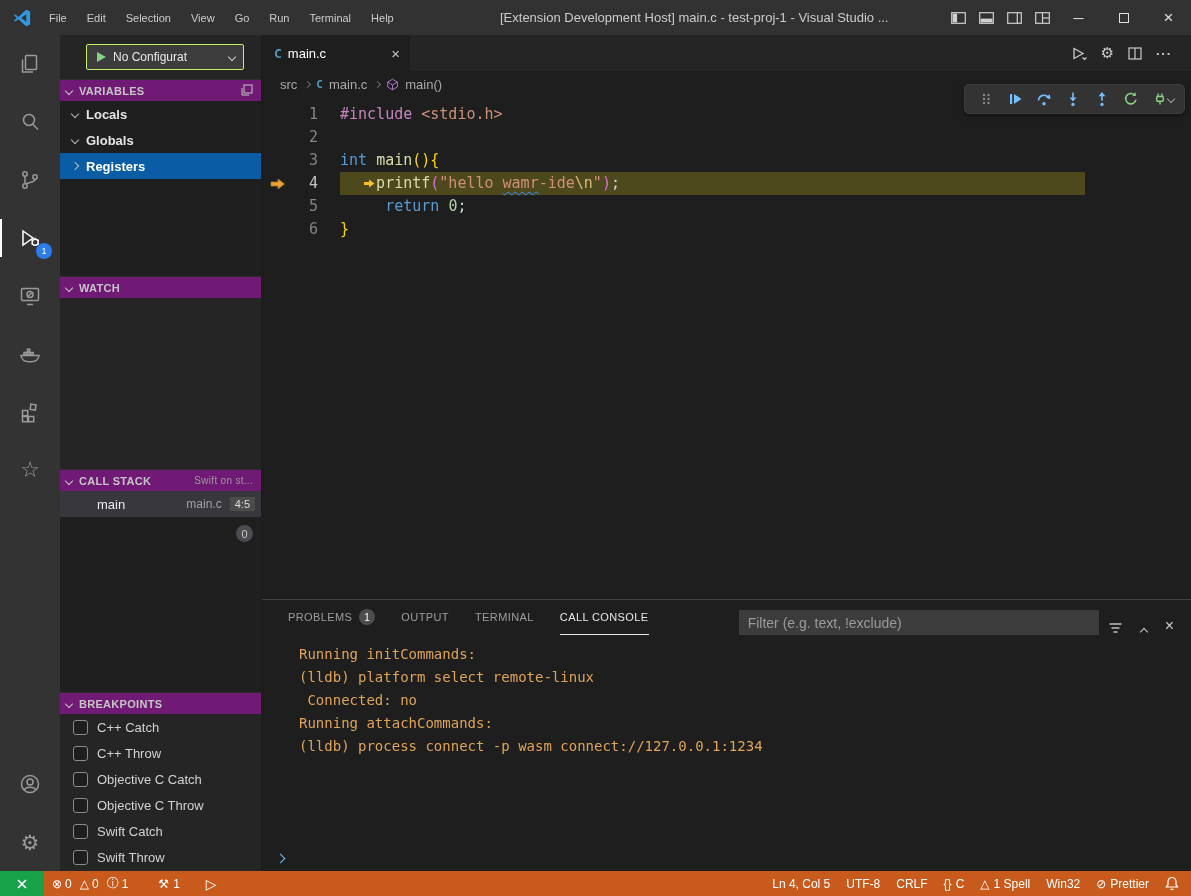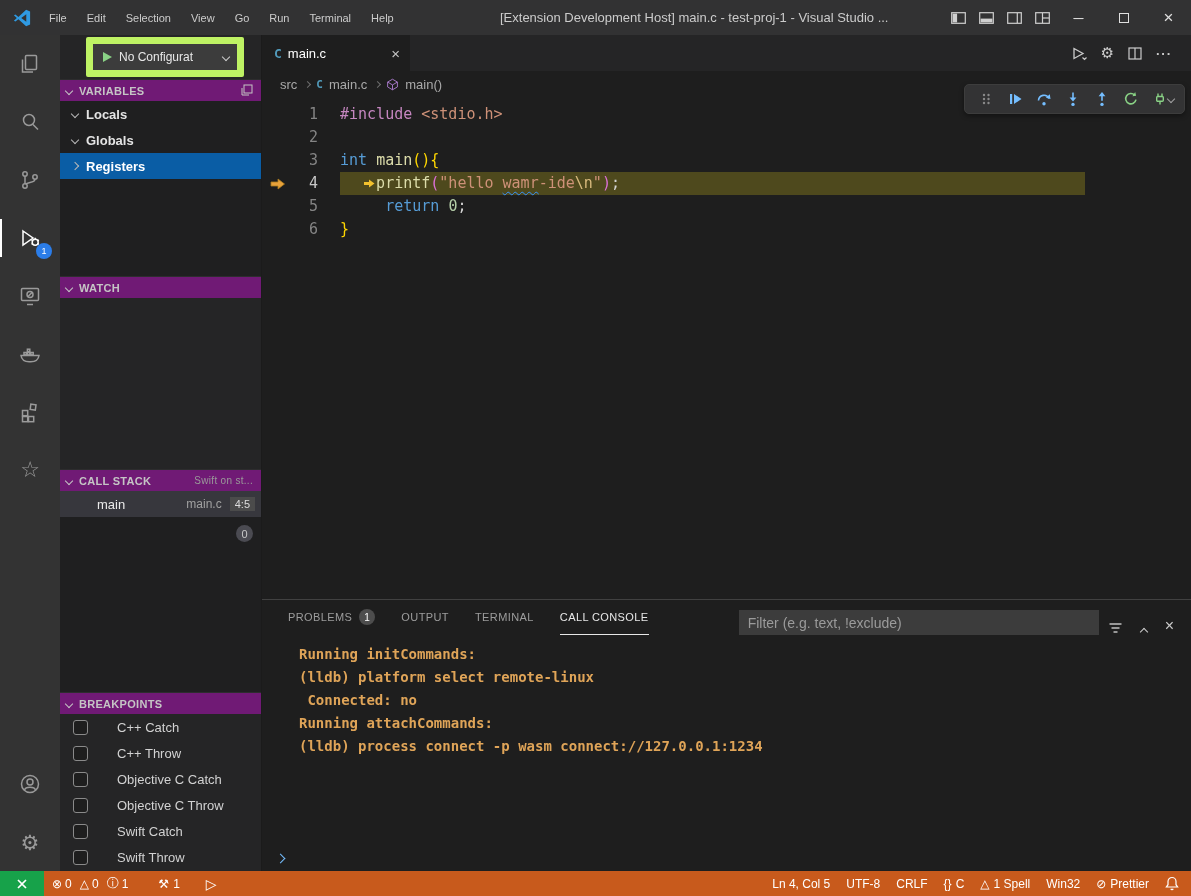--- a/index.html
+++ b/index.html
@@ -38,7 +38,7 @@
   
   .sidebar { width:202px; background:#252526; display:flex; flex-direction:column; flex-shrink:0; border-right:1px solid #1b1b1b; }
   .config-row { height:44px; display:flex; align-items:center; padding-left:26px; flex-shrink:0; }
-  .config-pill { width:158px; height:40px; background:#3c3c3c; border:7px solid #bef264; border-radius:2px; display:flex; align-items:center; padding:10px 8px; }
+  .config-pill { width:158px; height:26px; background:#3c3c3c; border:1px solid #bef264; border-radius:2px; display:flex; align-items:center; padding:10px 8px; }
   .config-label { flex:1; color:#e8e8e8; font-size:12px; white-space:nowrap; overflow:hidden; margin-left:6px; }
   .chev { width:6px; height:6px; border-right:1.3px solid currentColor; border-bottom:1.3px solid currentColor; display:inline-block; }
   .chev.down { transform:rotate(45deg); }

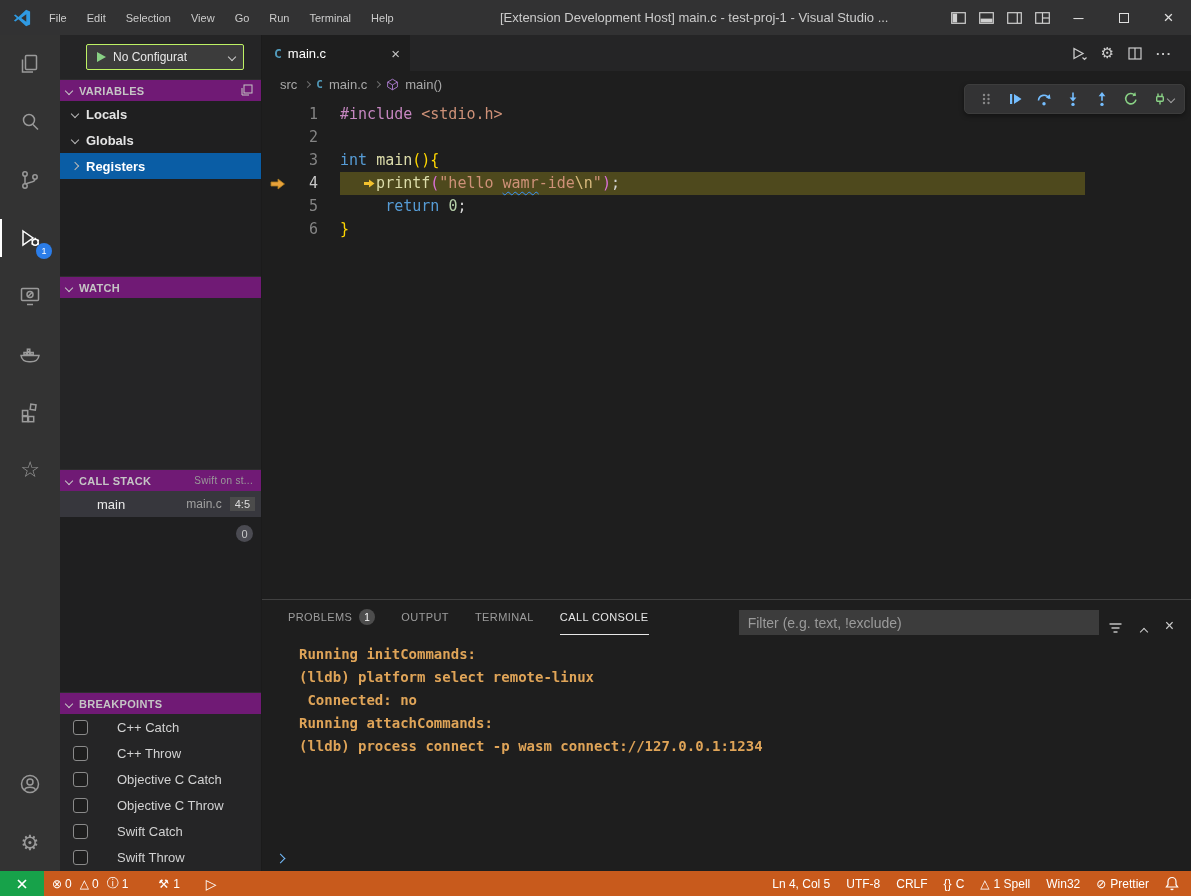--- a/index.html
+++ b/index.html
@@ -118,7 +118,7 @@
   .ph-ico { padding:0 9px; color:#cccccc; display:flex; align-items:center; }
   .ph-x { font-size:16px; }
 
-  .console { flex:1; padding:8px 0 0 37px; font-family:"DejaVu Sans Mono", monospace; font-size:14px; line-height:23px; color:#dfa458; white-space:pre; overflow:hidden;font-weight:bold; }
+  .console { flex:1; padding:8px 0 0 37px; font-family:"DejaVu Sans Mono", monospace; font-size:14px; line-height:23px; color:#dfa458; white-space:pre; overflow:hidden; }
   .console-input { height:26px; display:flex; align-items:center; padding-left:15px; flex-shrink:0; }
   .prompt-chev { width:7px; height:7px; border-right:1.6px solid #75beff; border-bottom:1.6px solid #75beff; transform:rotate(-45deg); }
 

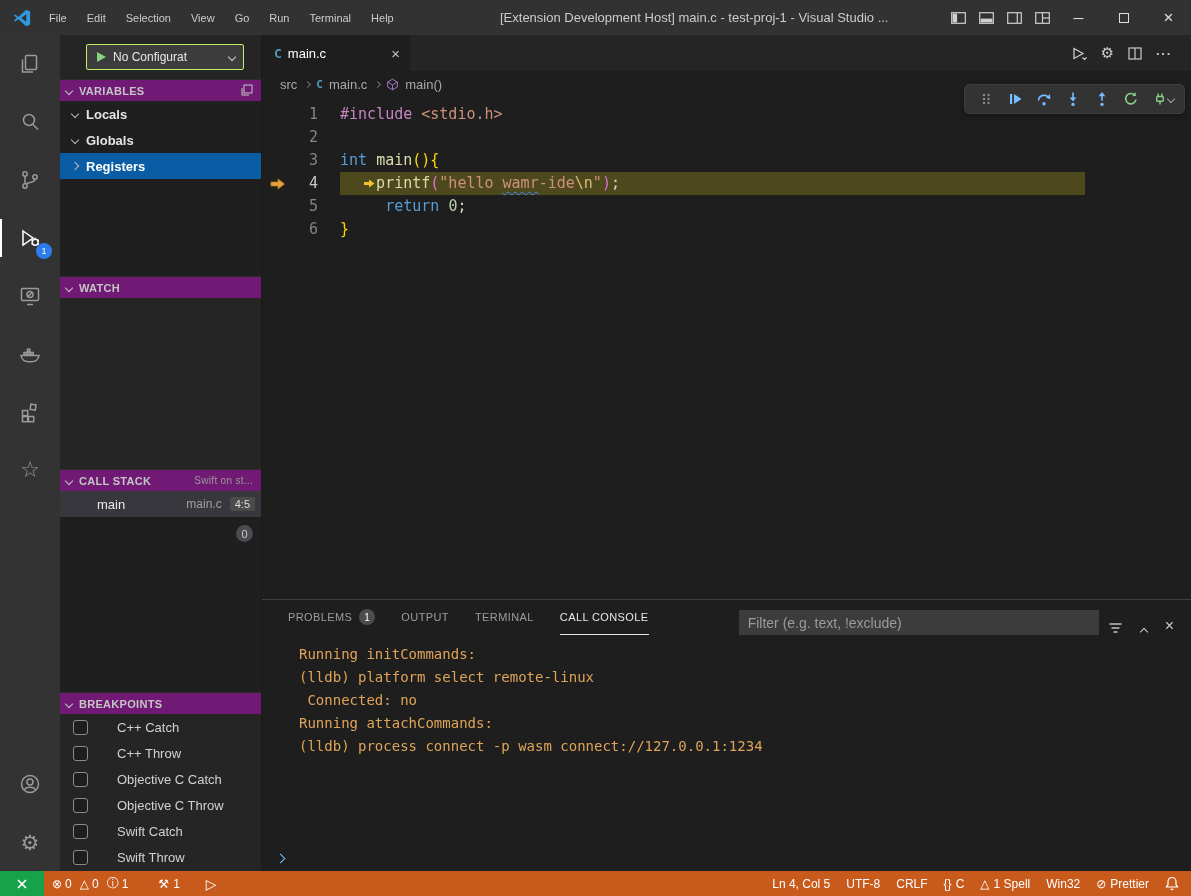--- a/index.html
+++ b/index.html
@@ -66,7 +66,7 @@
   .frame-pos { margin:0 6px 0 8px; background:#4b4b4b; color:#dddddd; font-size:11px; padding:1px 5px; border-radius:0; }
   .stack-badge { margin:8px 8px 0 auto; width:17px; height:17px; border-radius:50%; background:#4b4b52; color:#c8c8c8; font-size:11px; display:flex; align-items:center; justify-content:center; }
 
-  .bp-row { height:26px; display:flex; align-items:center; padding-left:13px;gap:20px; }
+  .bp-row { height:26px; display:flex; align-items:center; padding-left:13px; }
   .checkbox { width:15px; height:15px; border:1px solid #8a8a8a; border-radius:3px; background:#1e1e1e; margin-right:9px; flex-shrink:0; }
   .bp-label { color:#d2d2d2; font-size:13px; }
 

